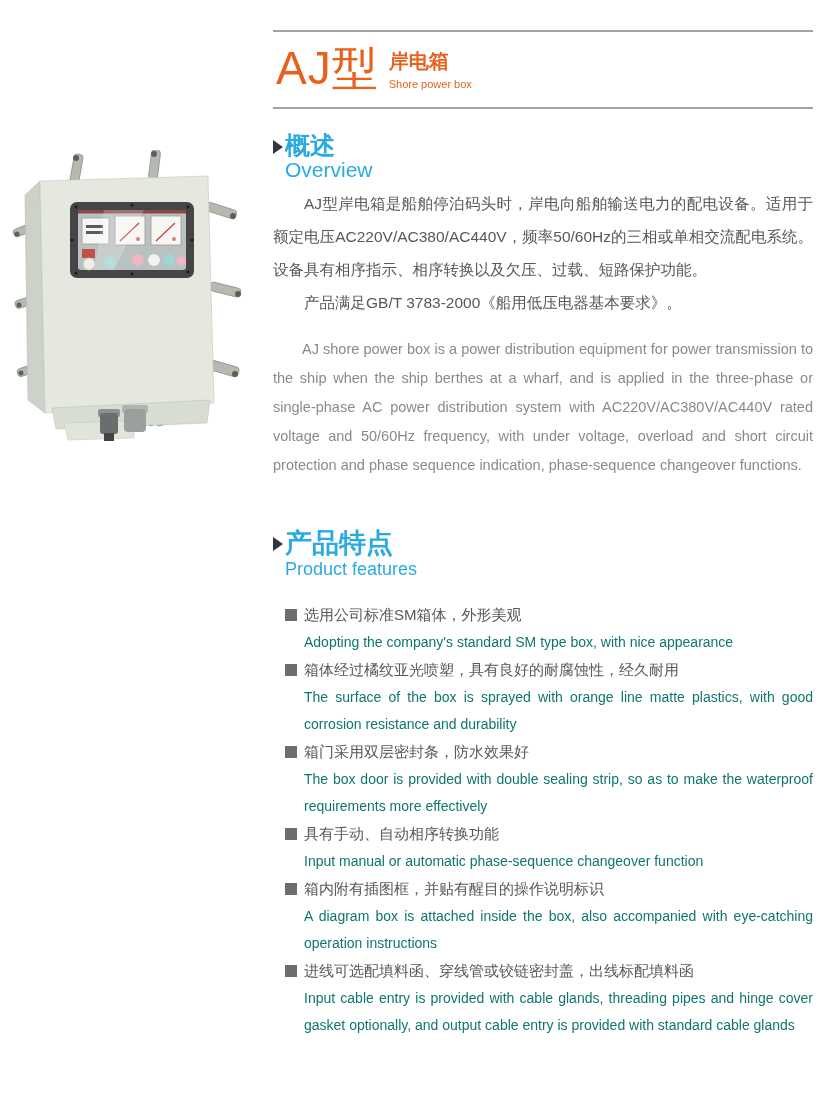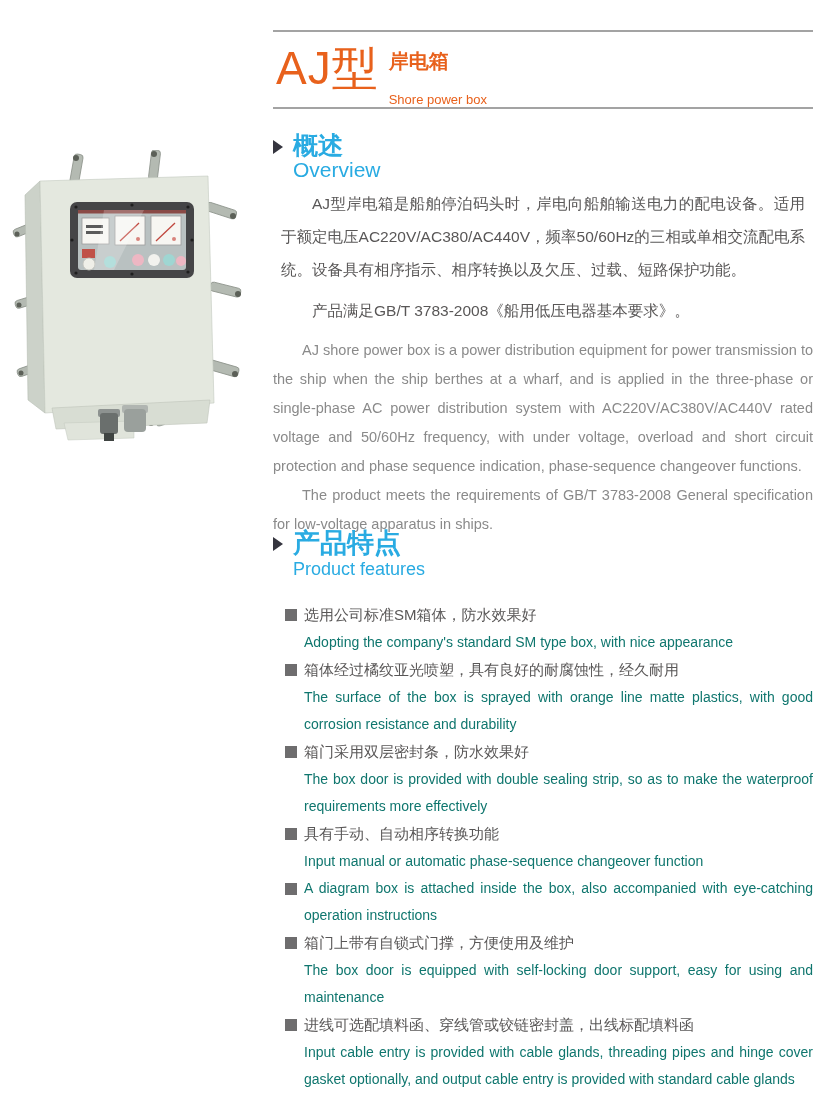--- a/index.html
+++ b/index.html
@@ -16,7 +16,7 @@
   .model{font-size:46px;line-height:56px;letter-spacing:1px;}
   .sub{margin-left:10px;margin-top:9px;}
   .sub-cn{font-size:20px;line-height:24px;font-weight:700;}
-  .sub-en{font-size:13px;line-height:22px;margin-top:16px;}
+  .sub-en{font-size:11px;line-height:22px;}
 
   
   .sec-head{display:flex;}

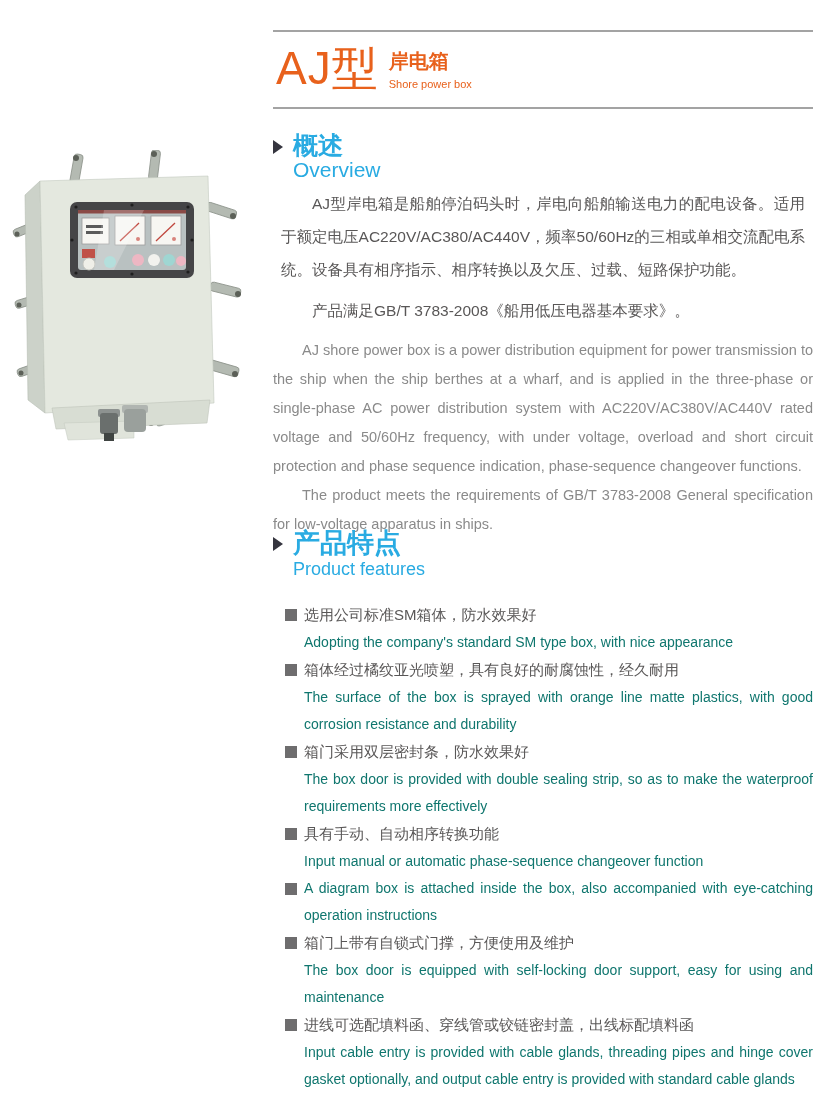--- a/index.html
+++ b/index.html
@@ -21,7 +21,7 @@
   
   .sec-head{display:flex;}
   .tri{width:0;height:0;border-left:10px solid #35353f;border-top:7px solid transparent;border-bottom:7px solid transparent;margin-top:9px;flex:none;}
-  .sec-titles{margin-left:10px;}
+  .sec-titles{margin-left:2px;}
   .h-cn{margin:0;color:#29abe2;font-weight:700;}
   .h-en{color:#29abe2;}
   .overview .h-cn{font-size:25px;line-height:29px;}

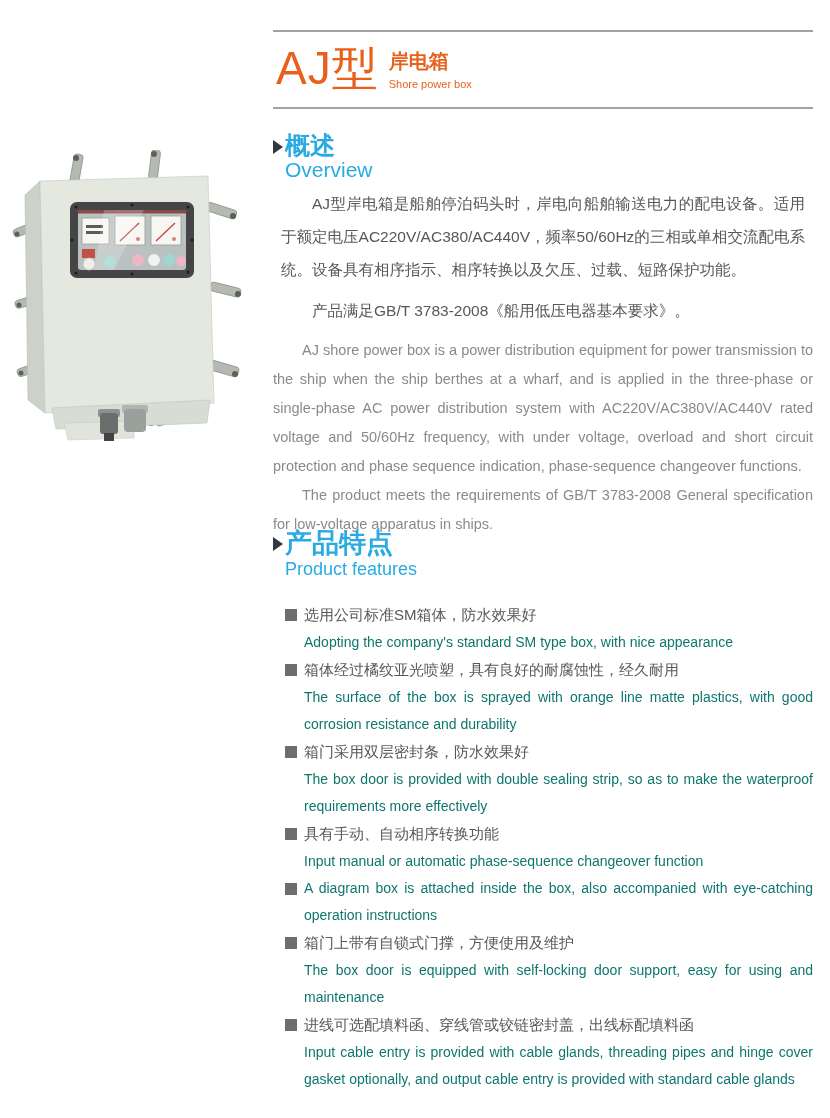--- a/index.html
+++ b/index.html
@@ -32,7 +32,7 @@
   
   .overview{position:absolute;left:273px;top:131px;width:540px;}
   .cn-block{margin-top:8px;}
-  p.cn{margin:8px;font-size:15.5px;line-height:33px;color:#595757;text-align:justify;text-indent:2em;}
+  p.cn{margin:0;font-size:15.5px;line-height:33px;color:#595757;text-align:justify;text-indent:2em;}
   .en-block{margin-top:9px;}
   p.en{margin:0;font-size:14.5px;line-height:29px;color:#8a8a8a;text-align:justify;text-indent:2em;}
 

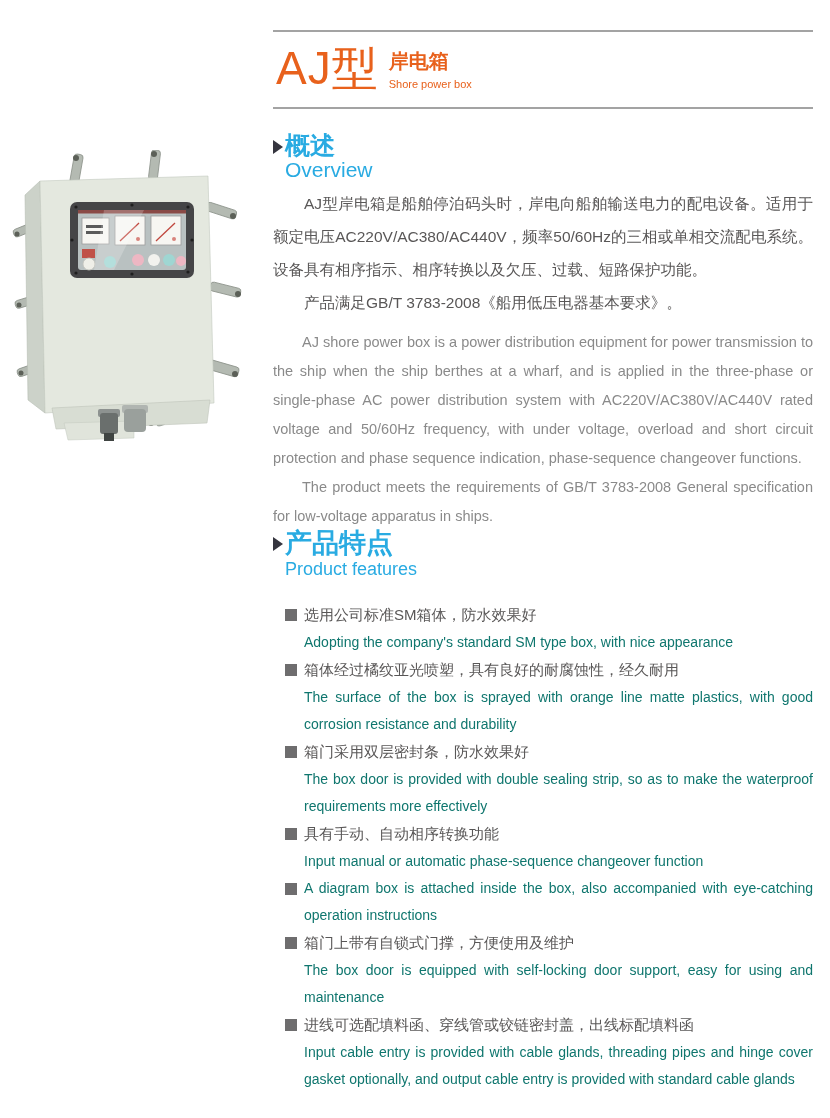--- a/index.html
+++ b/index.html
@@ -151,7 +151,7 @@
     </div>
     <div class="cn-block">
       <p class="cn">AJ型岸电箱是船舶停泊码头时，岸电向船舶输送电力的配电设备。适用于额定电压AC220V/AC380/AC440V，频率50/60Hz的三相或单相交流配电系统。设备具有相序指示、相序转换以及欠压、过载、短路保护功能。</p>
-      <p class="cn">产品满足GB/T 3783-2008《船用低压电器基本要求》。</p>
+      <p class="cn">产品满足GB/T 3783-2000《船用低压电器基本要求》。</p>
     </div>
     <div class="en-block">
       <p class="en">AJ shore power box is a power distribution equipment for power transmission to the ship when the ship berthes at a wharf, and is applied in the three-phase or single-phase AC power distribution system with AC220V/AC380V/AC440V rated voltage and 50/60Hz frequency, with under voltage, overload and short circuit protection and phase sequence indication, phase-sequence changeover functions.</p>

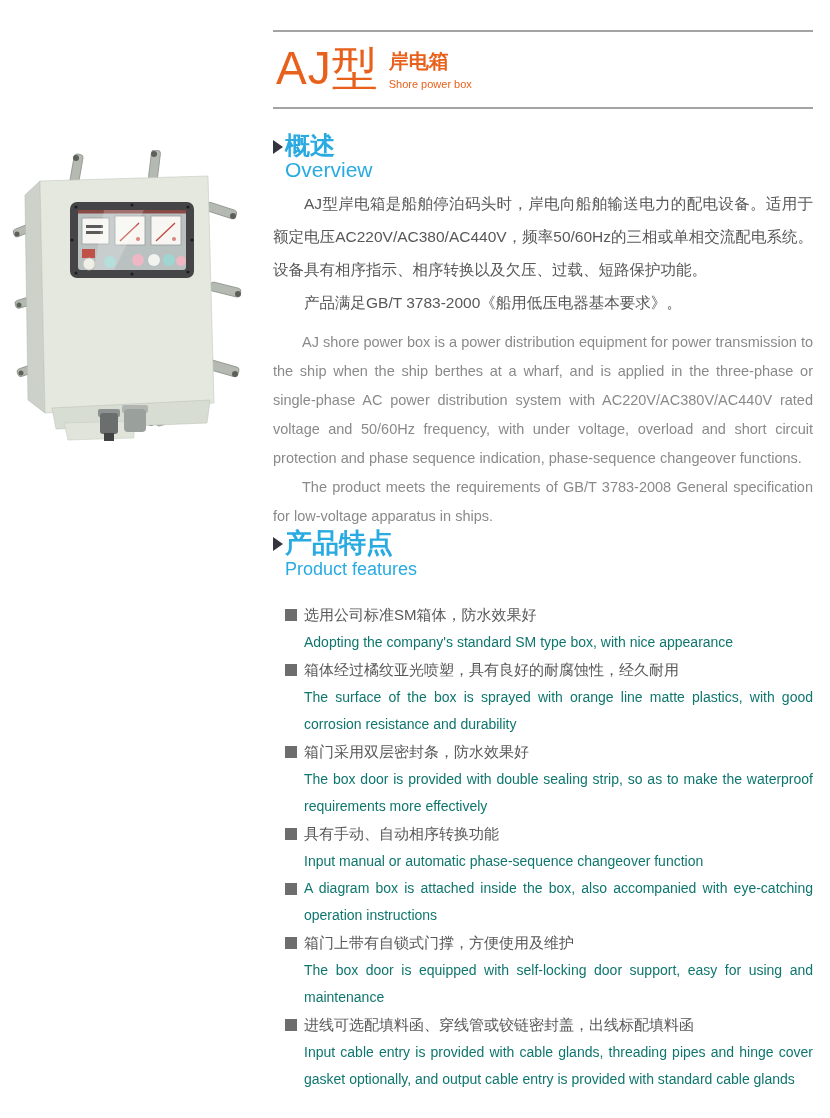--- a/index.html
+++ b/index.html
@@ -33,7 +33,7 @@
   .overview{position:absolute;left:273px;top:131px;width:540px;}
   .cn-block{margin-top:8px;}
   p.cn{margin:0;font-size:15.5px;line-height:33px;color:#595757;text-align:justify;text-indent:2em;}
-  .en-block{margin-top:9px;}
+  .en-block{margin-top:16px;}
   p.en{margin:0;font-size:14.5px;line-height:29px;color:#8a8a8a;text-align:justify;text-indent:2em;}
 
   

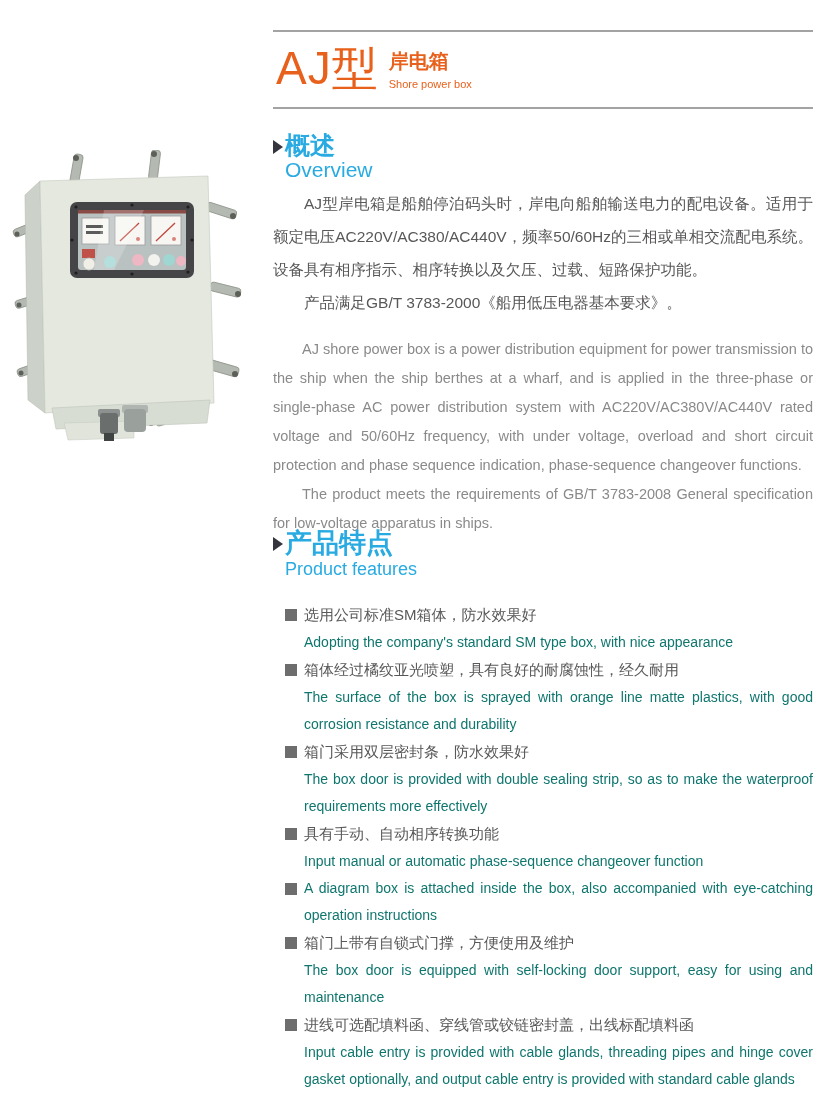--- a/index.html
+++ b/index.html
@@ -155,7 +155,6 @@
     </div>
     <div class="en-block">
       <p class="en">AJ shore power box is a power distribution equipment for power transmission to the ship when the ship berthes at a wharf, and is applied in the three-phase or single-phase AC power distribution system with AC220V/AC380V/AC440V rated voltage and 50/60Hz frequency, with under voltage, overload and short circuit protection and phase sequence indication, phase-sequence changeover functions.</p>
-      <p class="en">The product meets the requirements of GB/T 3783-2008 General specification for low-voltage apparatus in ships.</p>
     </div>
   </section>
 

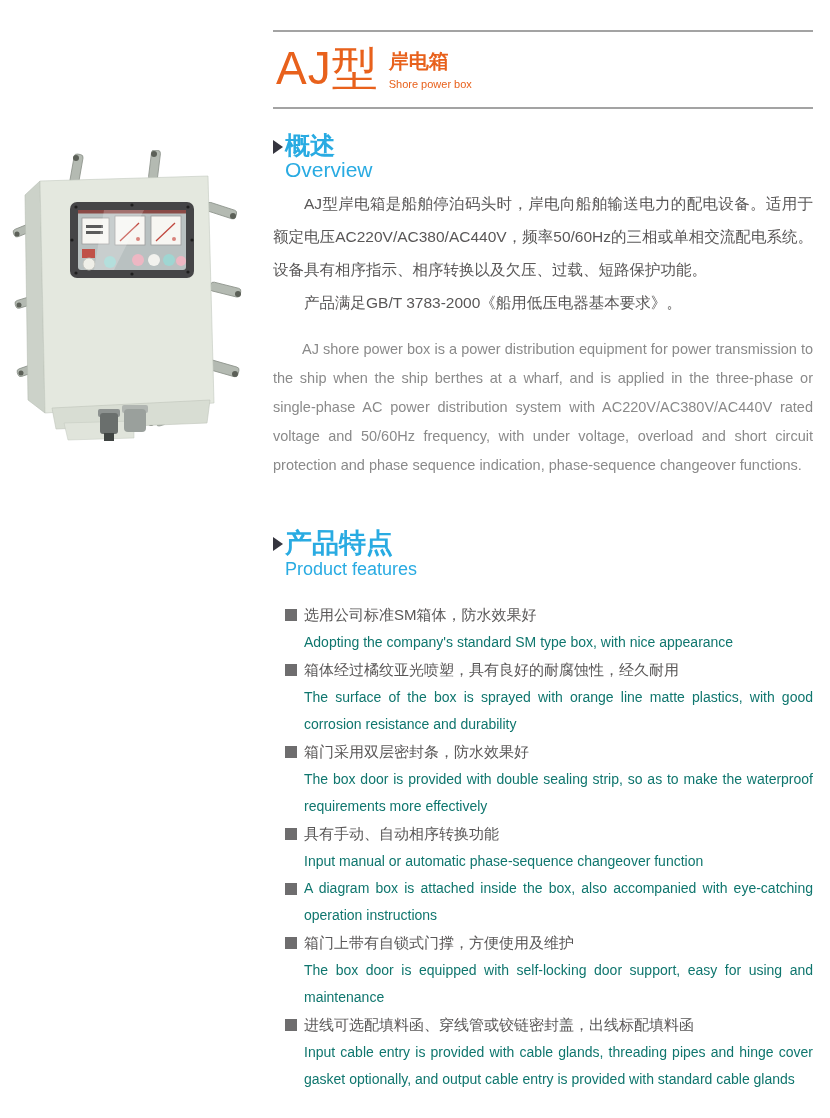--- a/index.html
+++ b/index.html
@@ -168,7 +168,7 @@
     </div>
     <ul class="feature-list">
       <li>
-        <div class="f-cn"><span class="f-sq"></span><span>选用公司标准SM箱体，防水效果好</span></div>
+        <div class="f-cn"><span class="f-sq"></span><span>选用公司标准SM箱体，外形美观</span></div>
         <div class="f-en">Adopting the company's standard SM type box, with nice appearance</div>
       </li>
       <li>

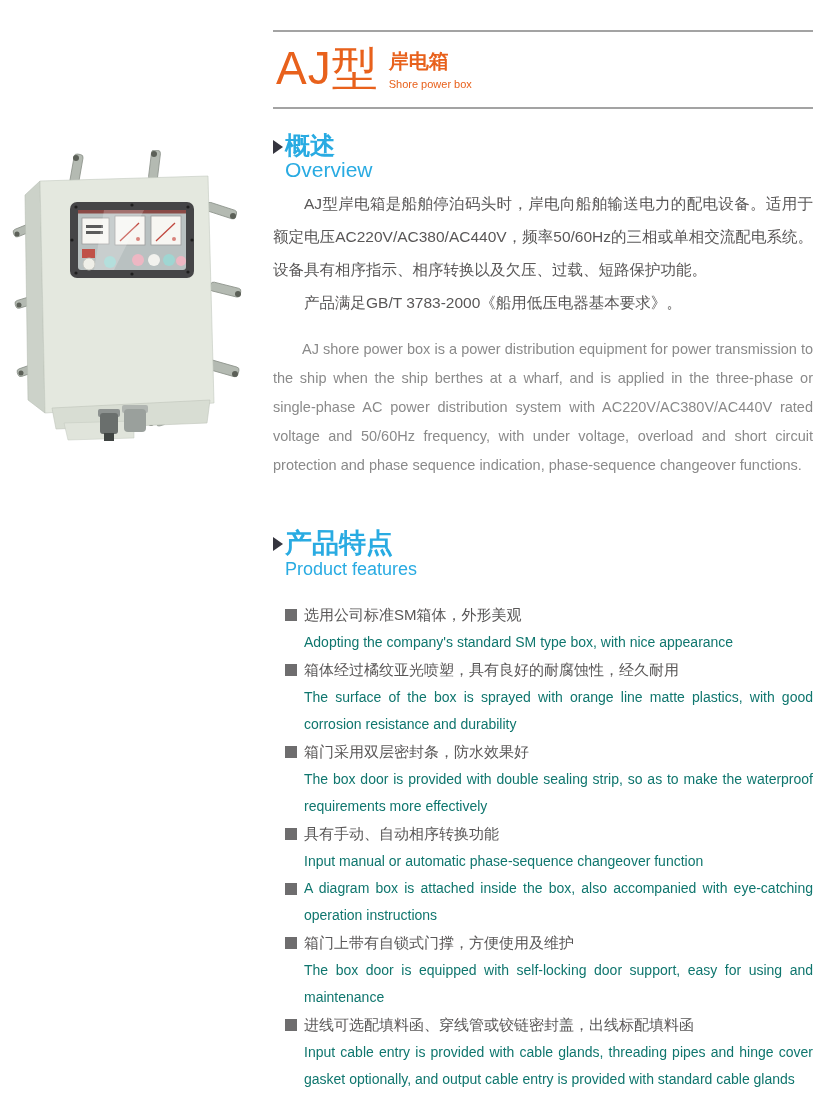--- a/index.html
+++ b/index.html
@@ -184,7 +184,7 @@
         <div class="f-en">Input manual or automatic phase-sequence changeover function</div>
       </li>
       <li>
-        <div class="f-cn"><span class="f-sq"></span></div>
+        <div class="f-cn"><span class="f-sq"></span><span>箱内附有插图框，并贴有醒目的操作说明标识</span></div>
         <div class="f-en">A diagram box is attached inside the box, also accompanied with eye-catching operation instructions</div>
       </li>
       <li>

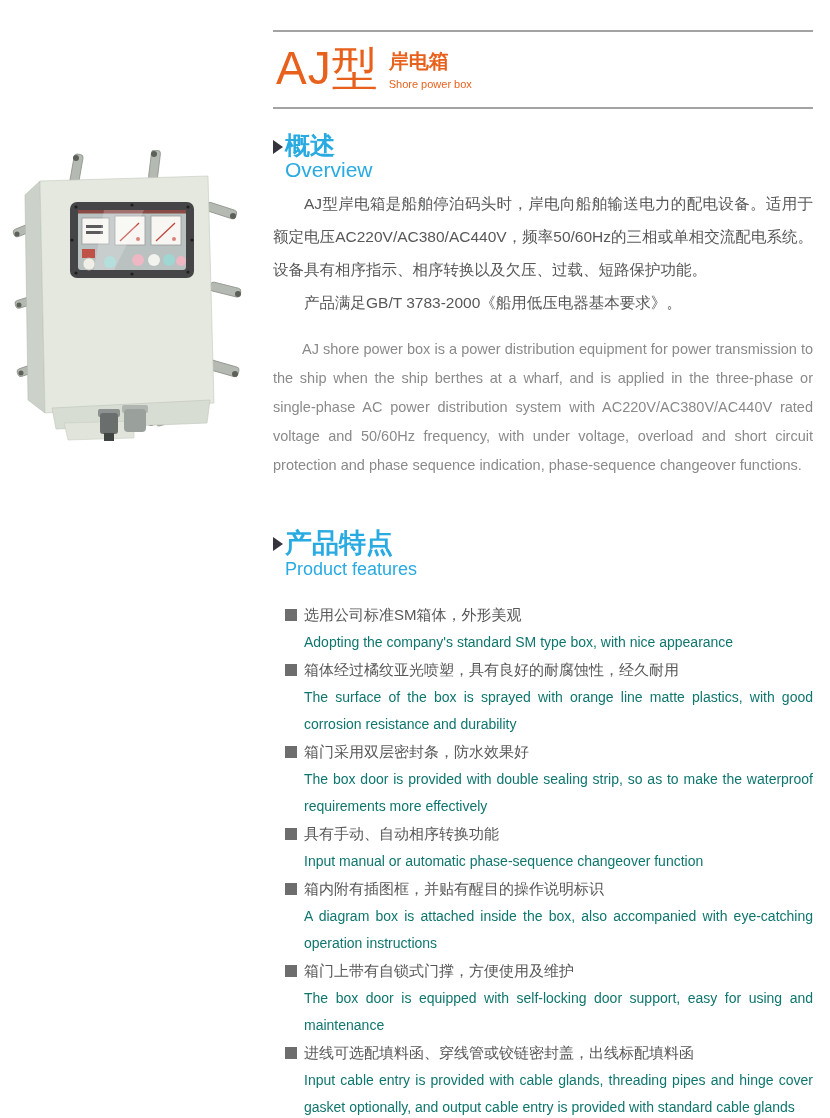--- a/index.html
+++ b/index.html
@@ -188,10 +188,6 @@
         <div class="f-en">A diagram box is attached inside the box, also accompanied with eye-catching operation instructions</div>
       </li>
       <li>
-        <div class="f-cn"><span class="f-sq"></span><span>箱门上带有自锁式门撑，方便使用及维护</span></div>
-        <div class="f-en">The box door is equipped with self-locking door support, easy for using and maintenance</div>
-      </li>
-      <li>
         <div class="f-cn"><span class="f-sq"></span><span>进线可选配填料函、穿线管或铰链密封盖，出线标配填料函</span></div>
         <div class="f-en">Input cable entry is provided with cable glands, threading pipes and hinge cover gasket optionally, and output cable entry is provided with standard cable glands</div>
       </li>

